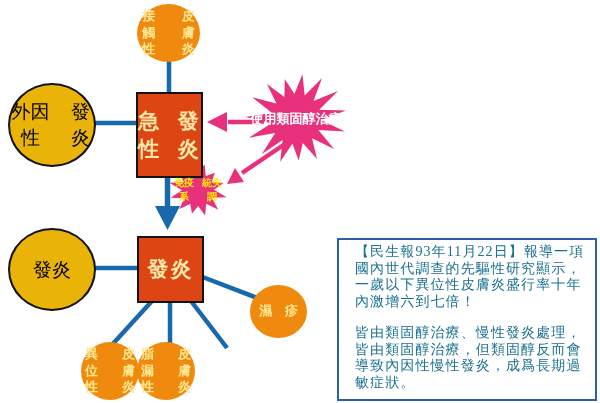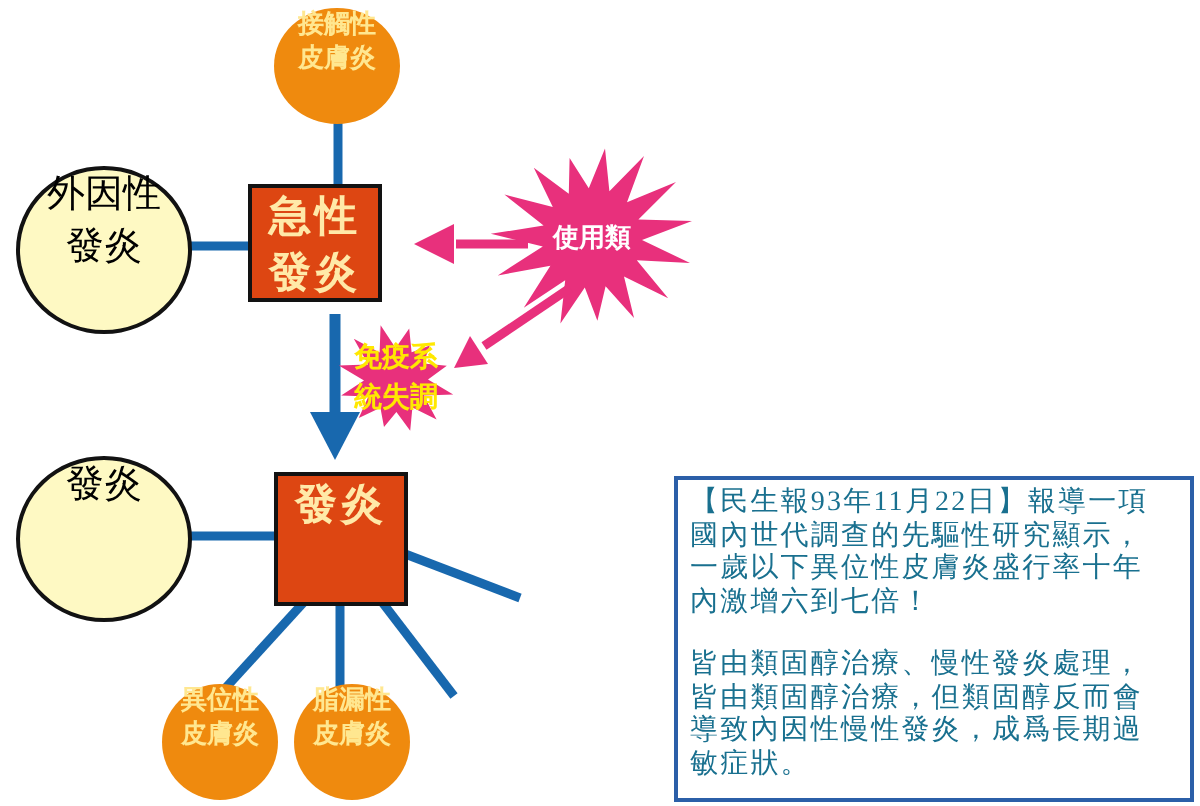--- a/index.html
+++ b/index.html
@@ -9,9 +9,10 @@
   }
   #lines{position:absolute;left:0;top:0;z-index:1;}
   .node{
-    position:absolute;z-index:2;display:flex;flex-direction:column;
-    align-items:center;justify-content:flex-start;text-align:center;
+    position:absolute;z-index:2;display:flex;flex-direction:row;
+    align-items:center;justify-content:center;text-align:center;
     box-sizing:border-box;
+    gap:16px;
   }
   .circle{
     background:#EF8A0E;border-radius:50%;color:#FFE790;

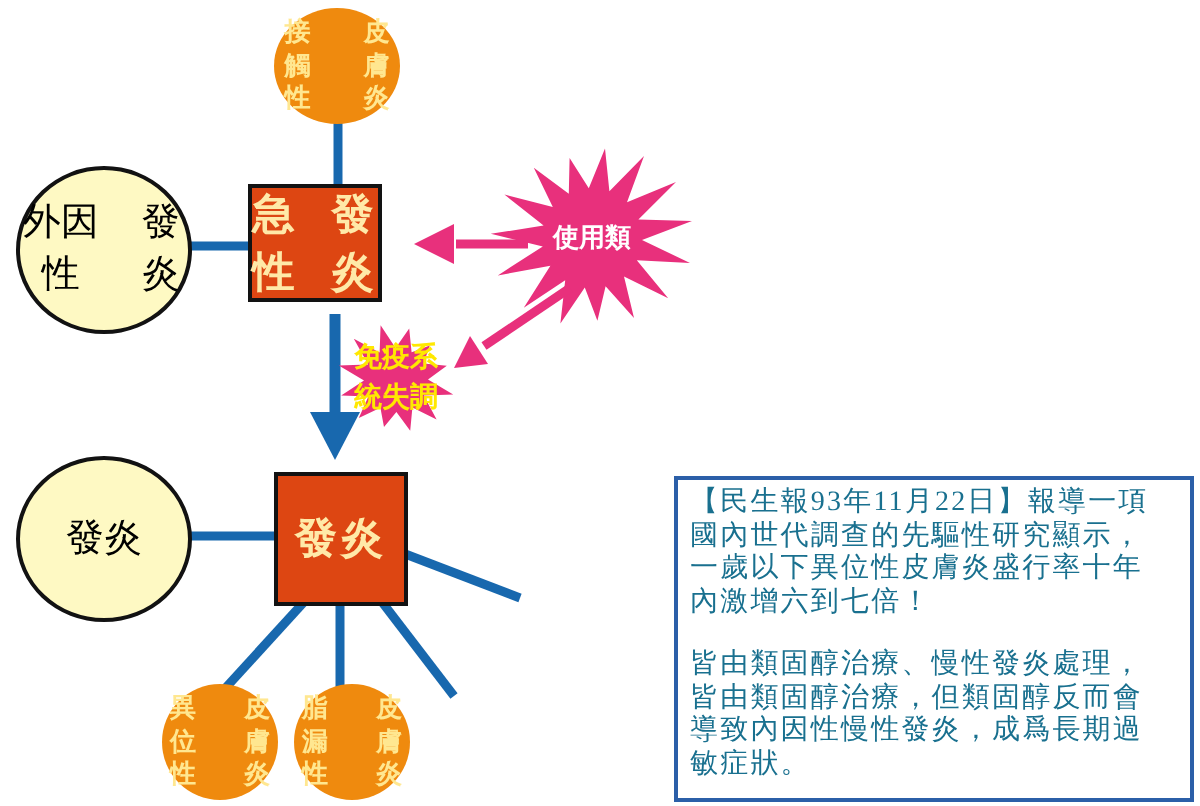--- a/index.html
+++ b/index.html
@@ -19,7 +19,7 @@
     font-size:13px;font-weight:bold;line-height:1.3;
   }
   .ellipse{
-    background:#fef9c3;border:2.5px solid #121212;border-radius:50%;
+    background:#eab308;border:2.5px solid #121212;border-radius:50%;
     color:#000;font-size:19px;line-height:1.35;
   }
   .sq{

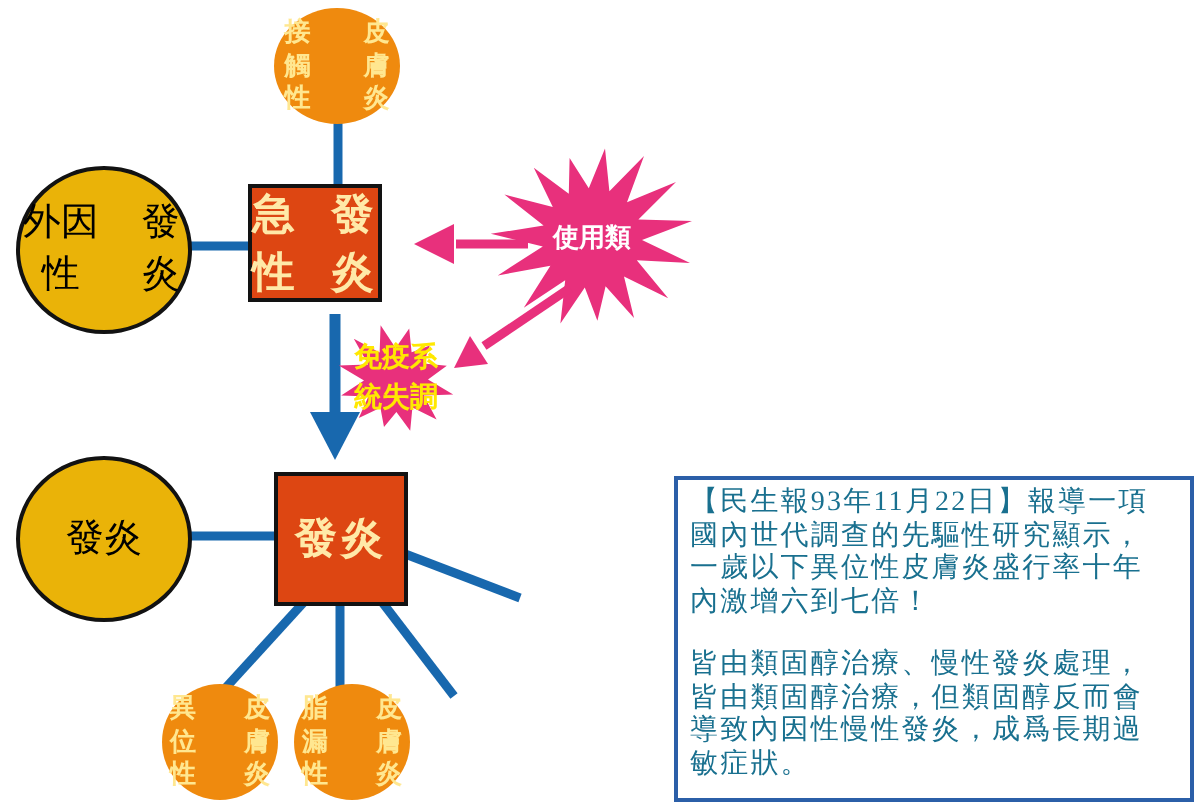--- a/index.html
+++ b/index.html
@@ -78,7 +78,7 @@
     <span>發炎</span>
   </div>
 
-  <div class="node sq" style="left:124px;top:92px;width:67px;height:59px">
+  <div class="node sq" style="left:136px;top:92px;width:67px;height:86px">
     <span>急性</span>
     <span>發炎</span>
   </div>

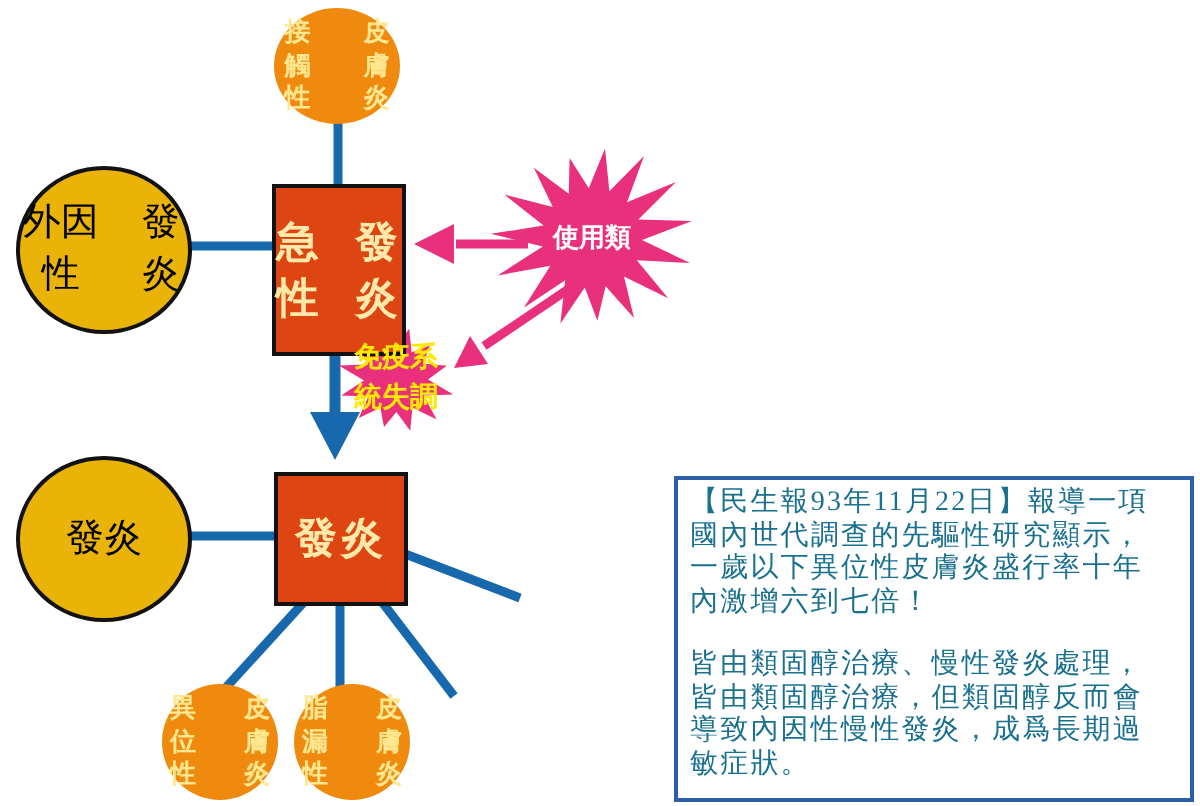--- a/index.html
+++ b/index.html
@@ -27,7 +27,7 @@
     font-size:21px;font-weight:bold;line-height:1.35;letter-spacing:2px;
   }
   .burst-label{
-    position:absolute;z-index:3;display:flex;flex-direction:column;
+    position:absolute;z-index:3;display:flex;flex-direction:row;
     align-items:center;justify-content:center;text-align:center;font-weight:bold;
   }
   .burst-label.big{color:#ffffff;font-size:13px;line-height:1.45;}

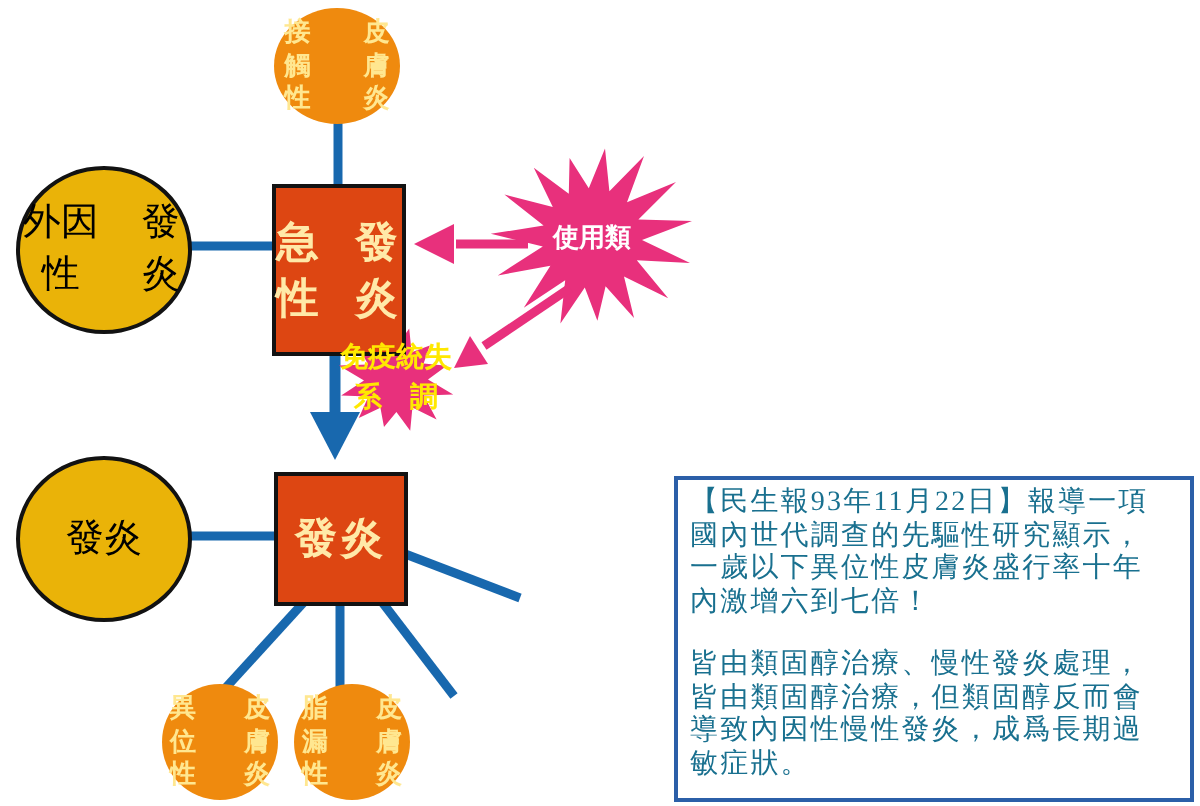--- a/index.html
+++ b/index.html
@@ -85,6 +85,7 @@
 
   <div class="burst-label big" style="left:249px;top:97px;width:94px;height:44px">
     <span>使用類</span>
+    <span>固醇治療</span>
   </div>
 
   <div class="burst-label small" style="left:170px;top:175px;width:56px;height:30px">

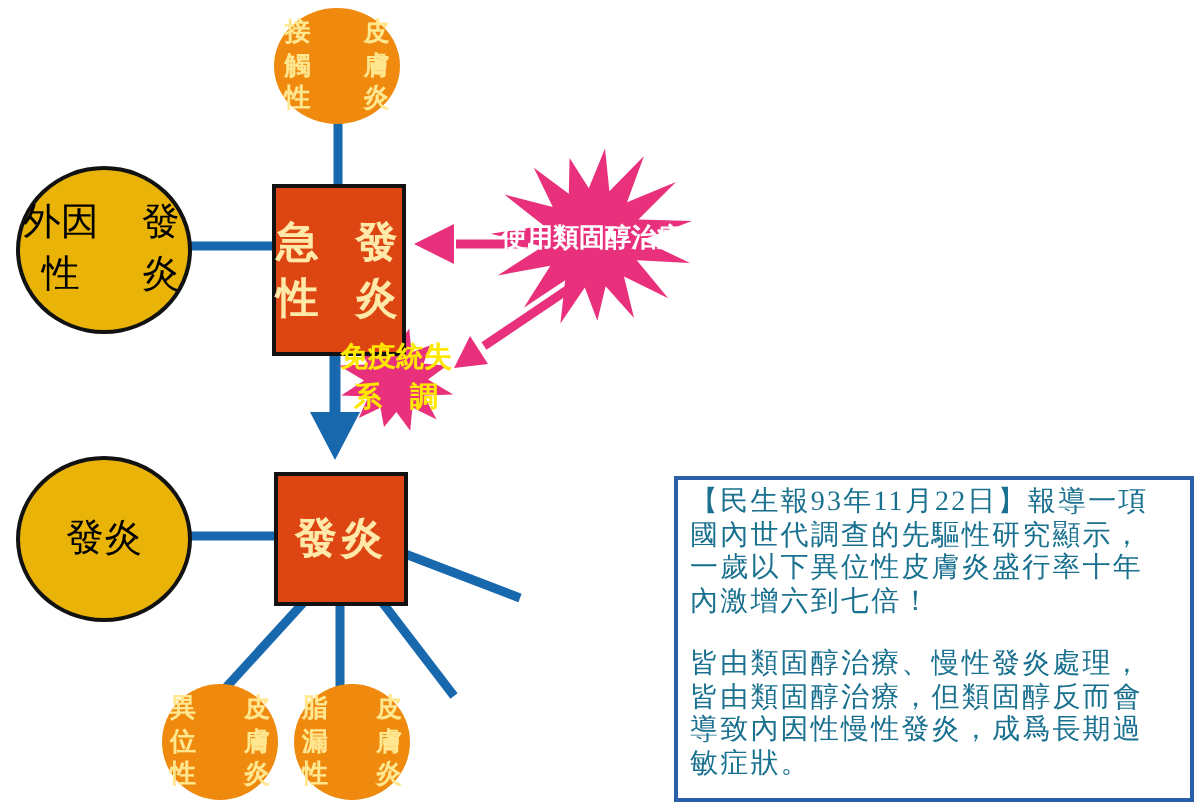--- a/index.html
+++ b/index.html
@@ -31,7 +31,7 @@
     align-items:center;justify-content:center;text-align:center;font-weight:bold;
   }
   .burst-label.big{color:#ffffff;font-size:13px;line-height:1.45;}
-  .burst-label.small{color:#FFE800;font-size:14px;line-height:1.4;}
+  .burst-label.small{color:#FFE800;font-size:10px;line-height:1.4;}
   .infobox{
     position:absolute;z-index:2;left:337px;top:238px;width:260px;height:163px;
     box-sizing:border-box;border:2px solid #2B5FA8;background:#ffffff;

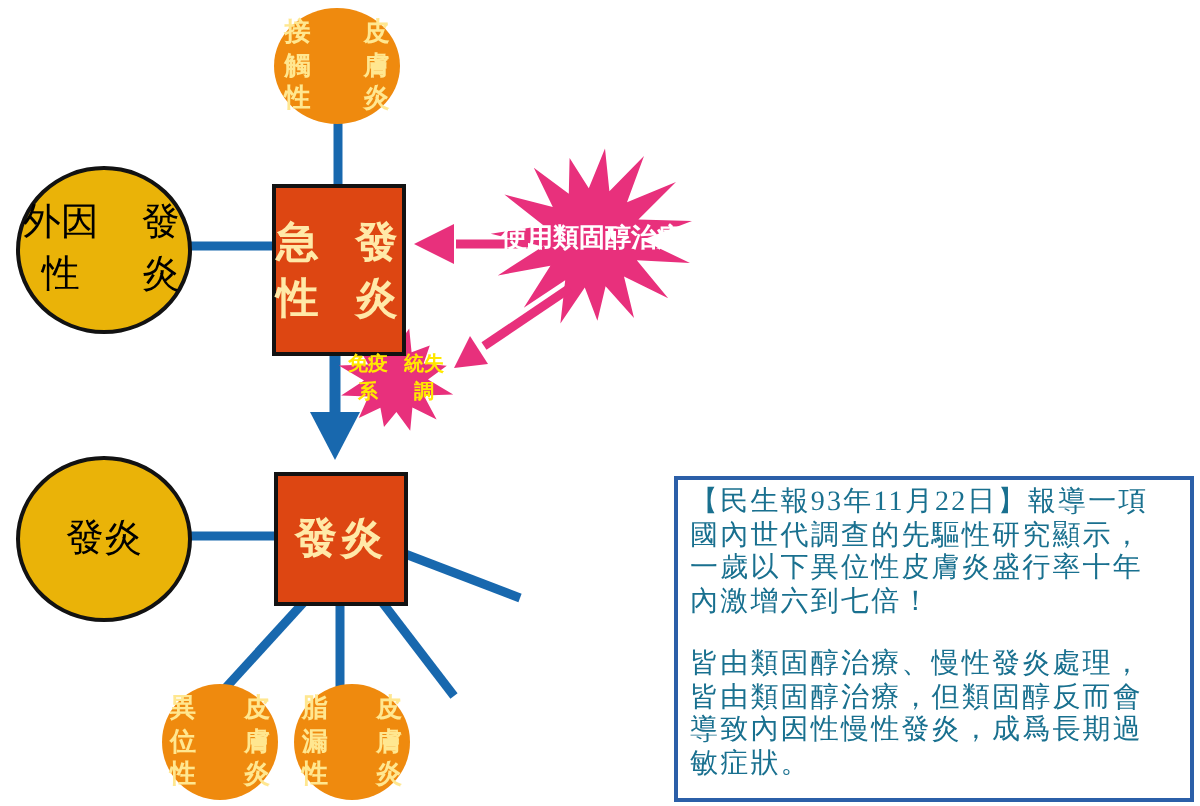--- a/index.html
+++ b/index.html
@@ -35,7 +35,7 @@
   .infobox{
     position:absolute;z-index:2;left:337px;top:238px;width:260px;height:163px;
     box-sizing:border-box;border:2px solid #2B5FA8;background:#ffffff;
-    padding:4px 4px 4px 6px;color:#19708F;font-size:14px;line-height:16.5px;
+    padding:4px 4px 4px 16px;color:#19708F;font-size:14px;line-height:16.5px;
     letter-spacing:1.1px;
   }
   .infobox p{margin:0 0 15px 0;white-space:pre-line;}

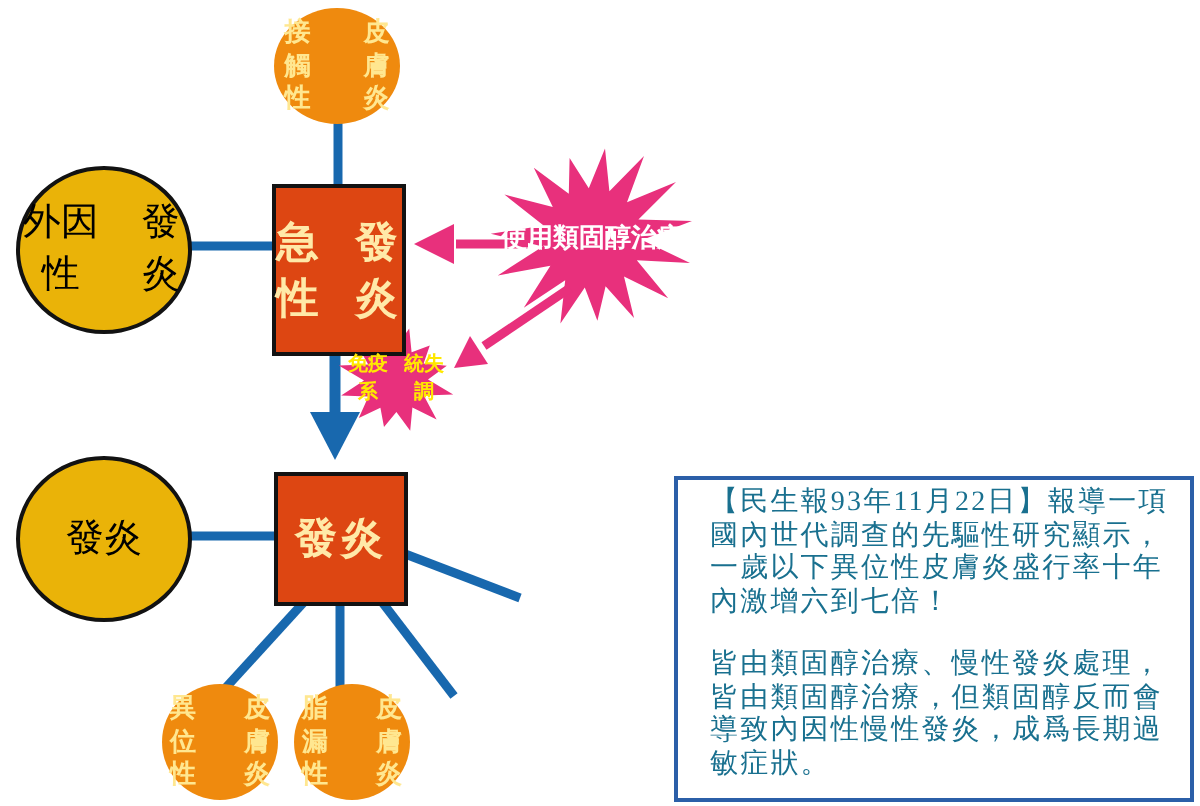--- a/index.html
+++ b/index.html
@@ -101,6 +101,9 @@
     <span>發炎</span>
   </div>
 
+  <div class="node circle" style="left:250px;top:285px;width:57px;height:53px">
+    <span>濕　疹</span>
+  </div>
 
   <div class="node circle" style="left:81px;top:342px;width:58px;height:58px">
     <span>異位性</span>

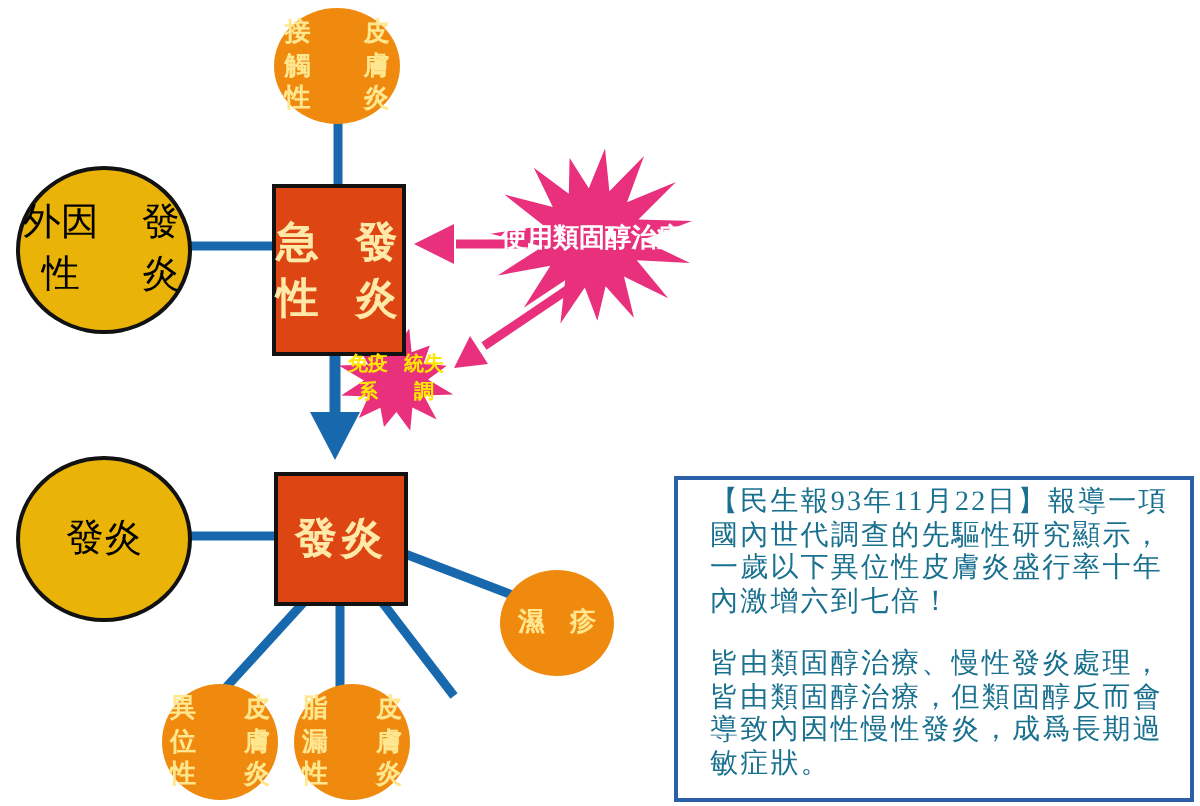--- a/index.html
+++ b/index.html
@@ -110,7 +110,7 @@
     <span>皮膚炎</span>
   </div>
 
-  <div class="node circle" style="left:147px;top:342px;width:58px;height:58px">
+  <div class="node circle" style="left:137px;top:342px;width:58px;height:58px">
     <span>脂漏性</span>
     <span>皮膚炎</span>
   </div>

